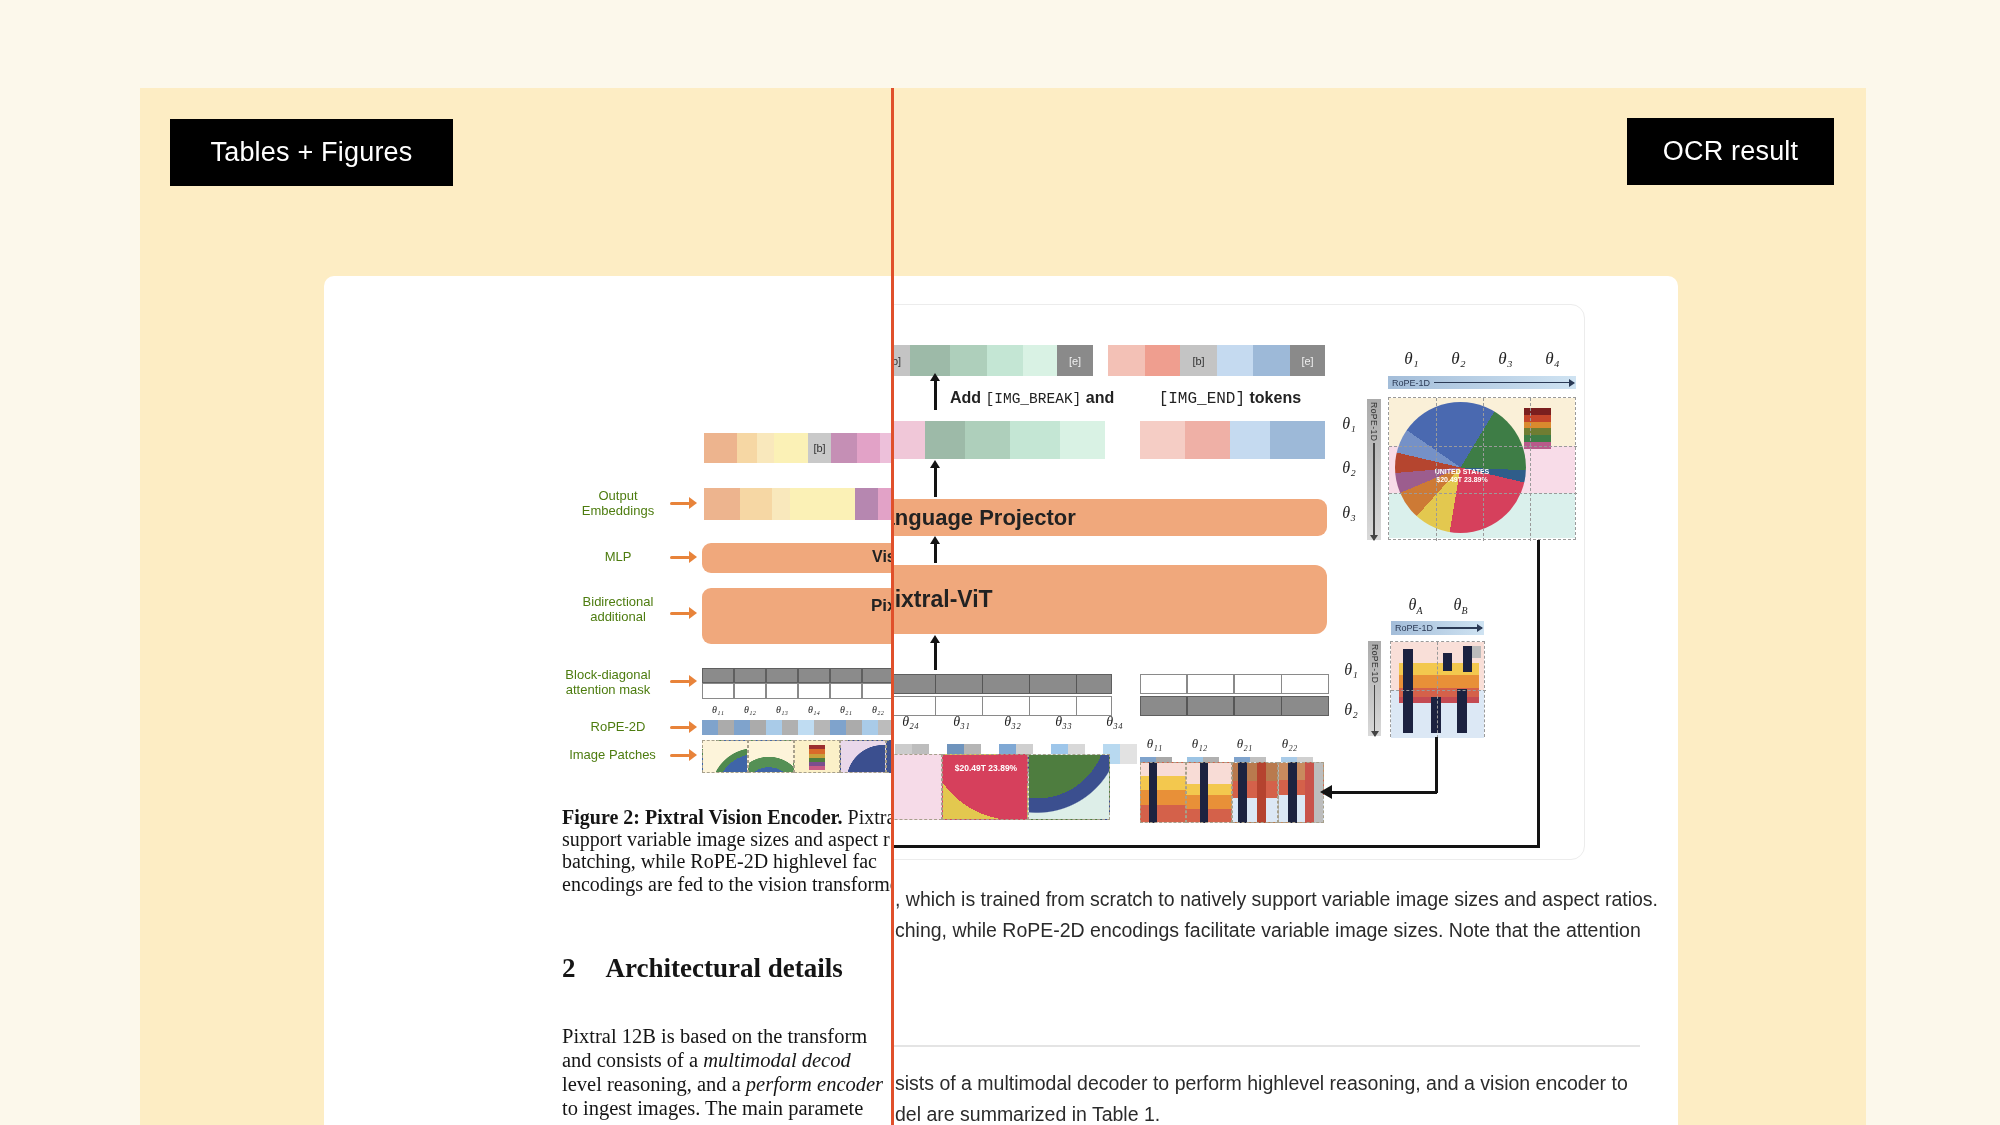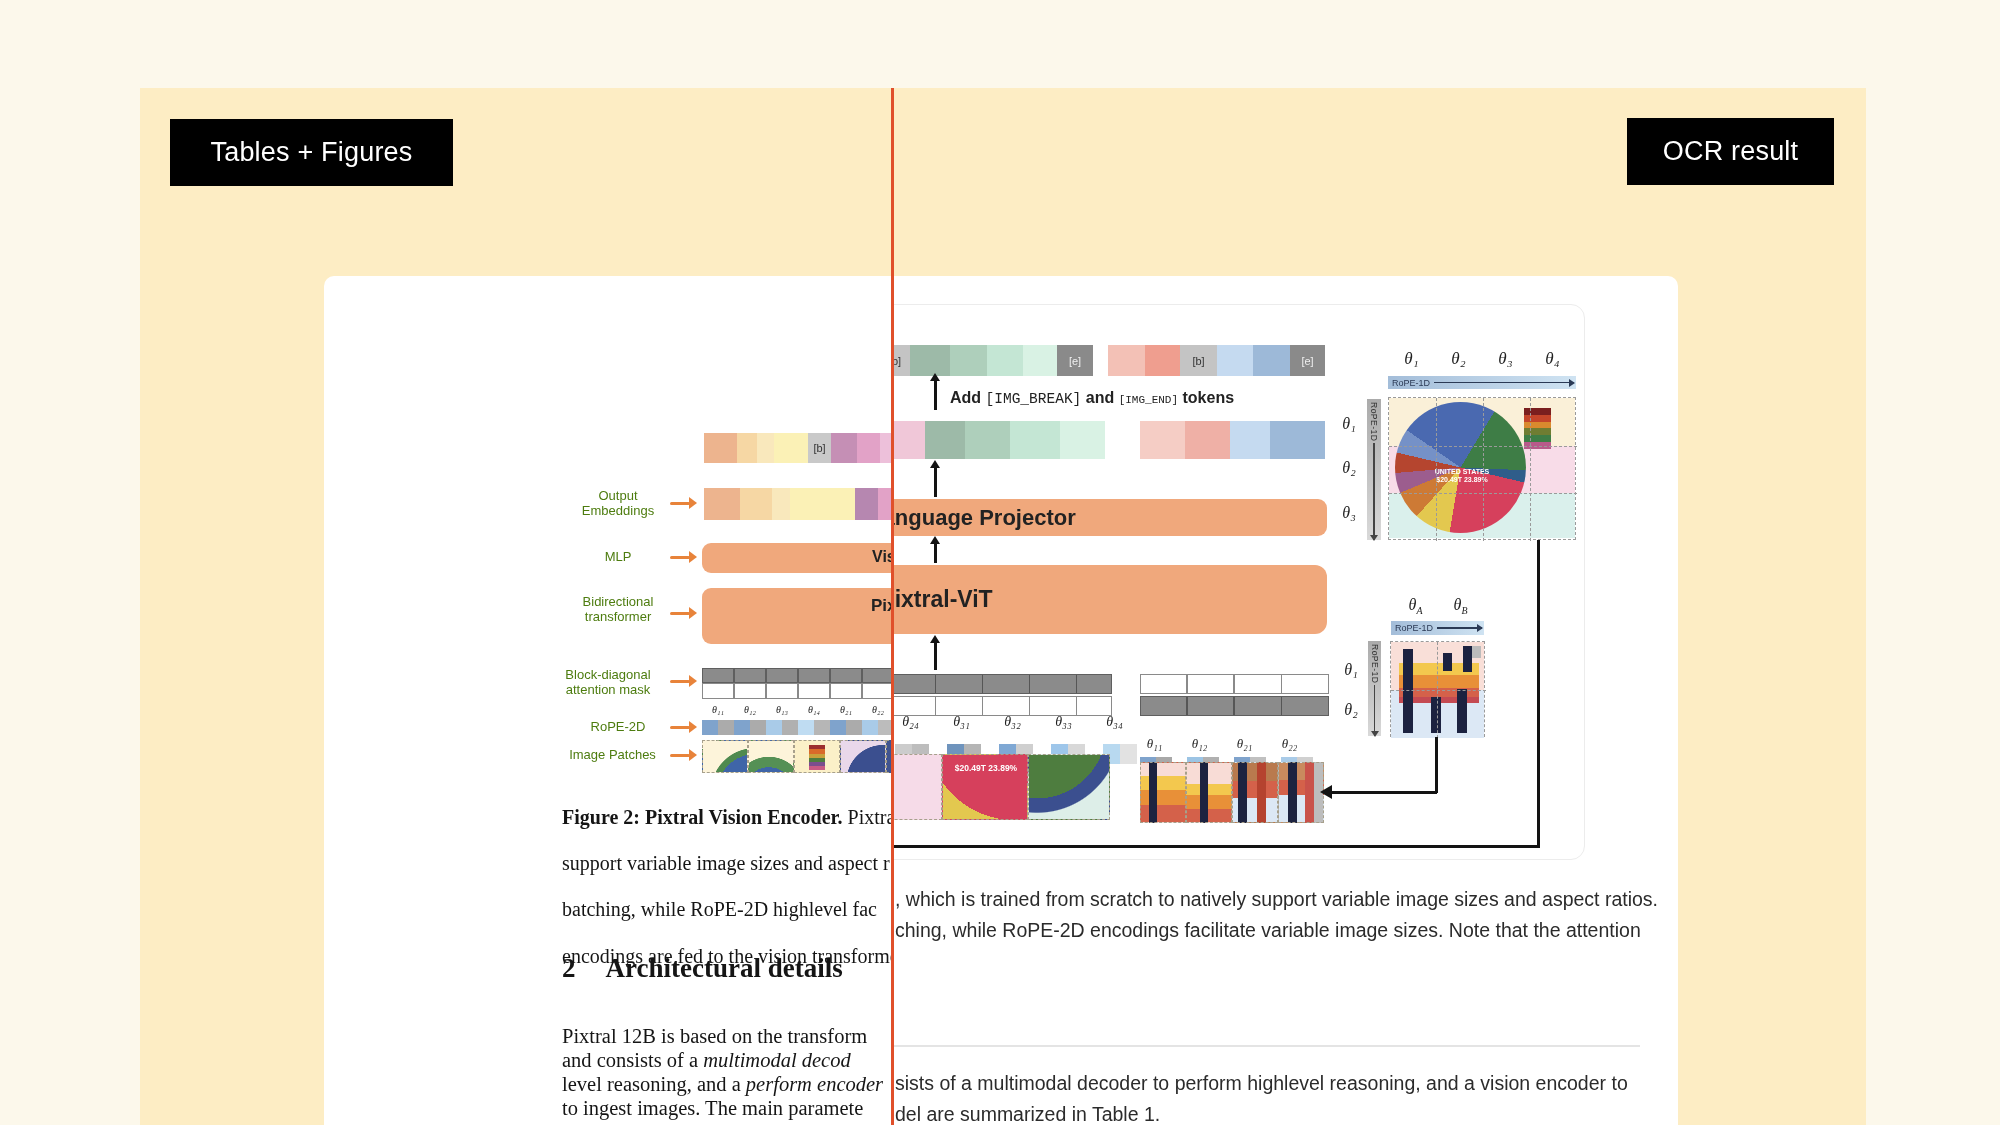--- a/index.html
+++ b/index.html
@@ -212,7 +212,7 @@
       <b>Add</b>
       <span style="font-family:'Liberation Mono',monospace;font-size:14.5px;">[IMG_BREAK]</span>
       <b>and</b>
-      <span style="font-family:'Liberation Mono',monospace;font-size:11px;">[IMG_END]</span>
+      <span style="font-family:'Liberation Mono',monospace;font-size:16px;margin-left:40px;">[IMG_END]</span>
       <b>tokens</b>
     </div>
 

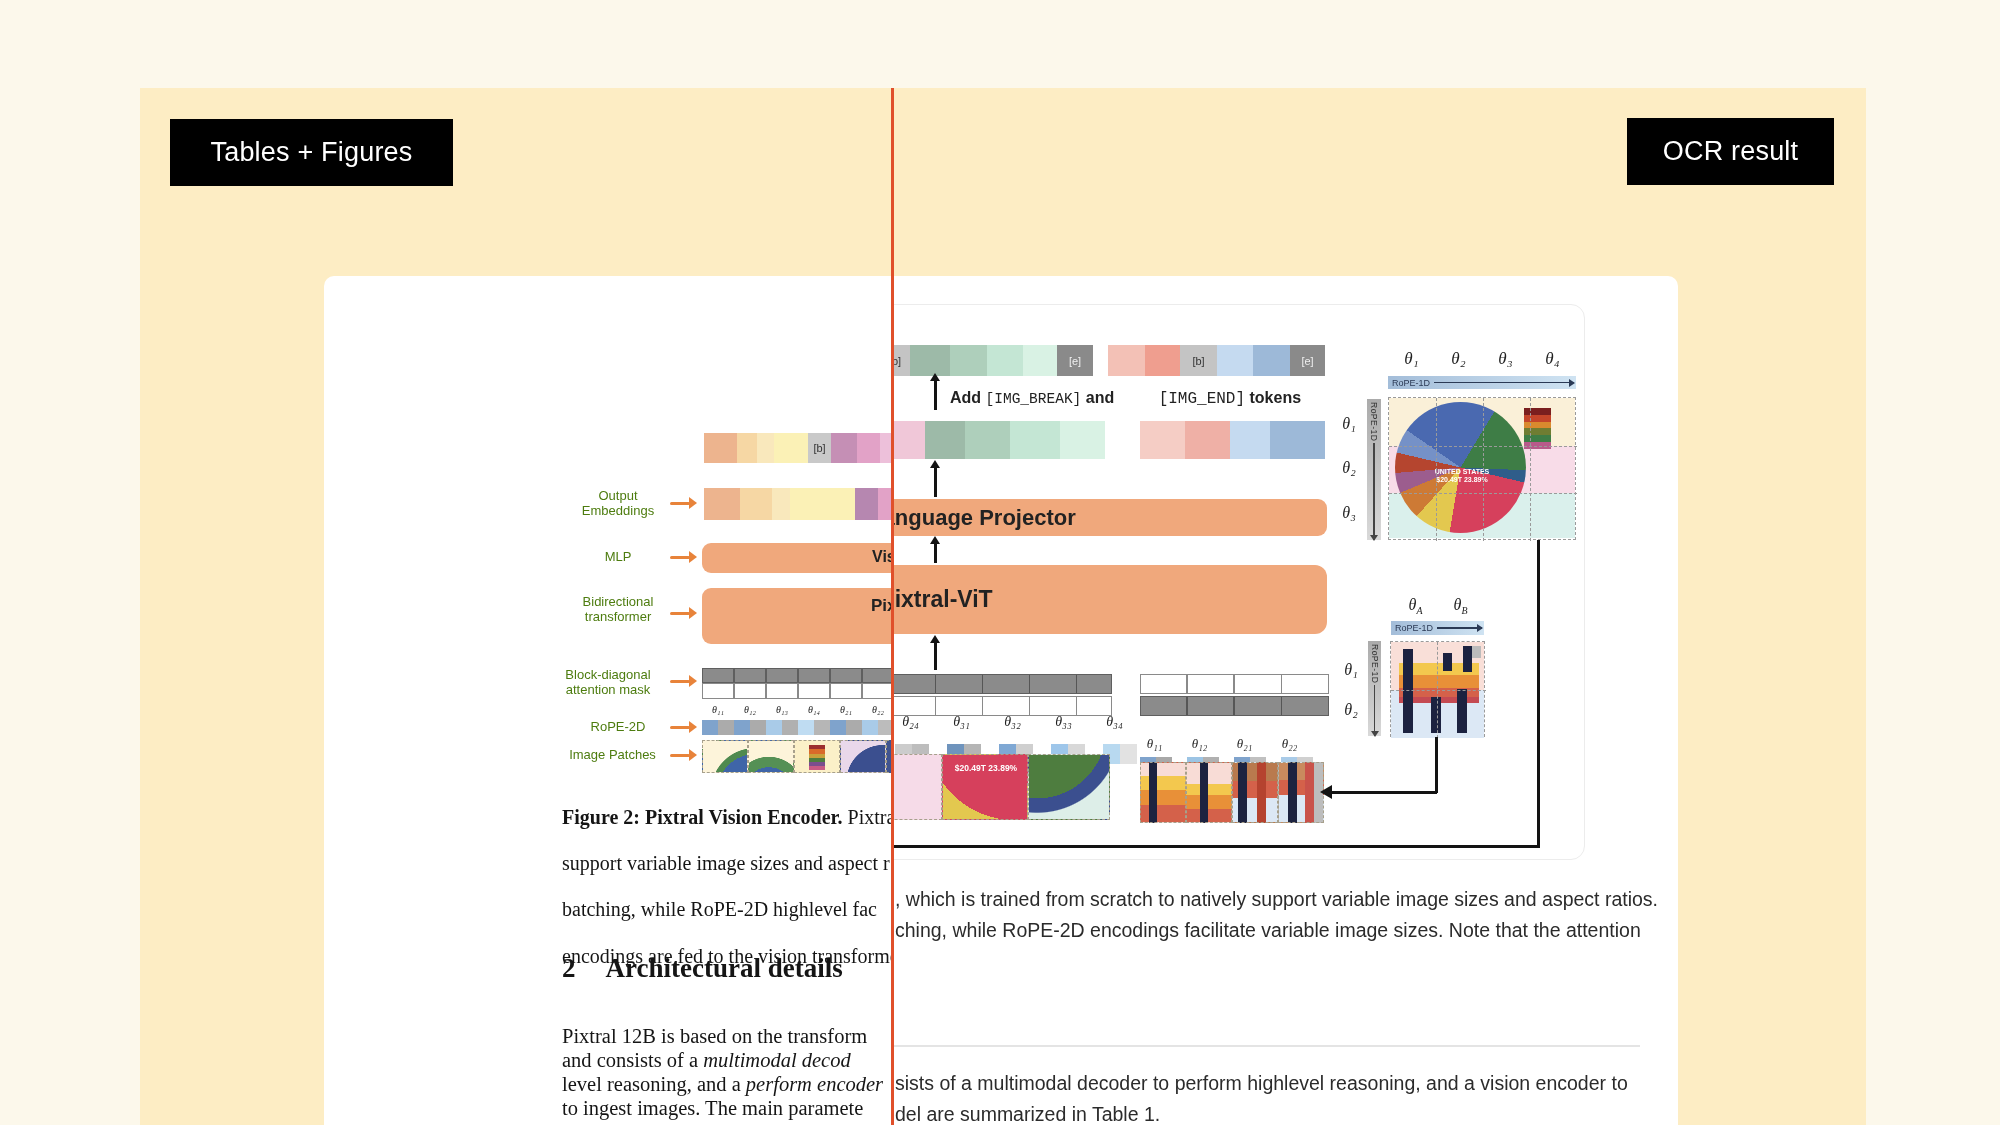--- a/index.html
+++ b/index.html
@@ -121,7 +121,7 @@
       <span class="abs obox-t" style="left:170px;top:5px;font-size:16px;white-space:nowrap;">Vision-Language Projector</span>
     </div>
 
-    <div class="abs slab" style="left:568px;top:595px;width:100px;">Bidirectional transformer</div>
+    <div class="abs slab" style="left:568px;top:595px;width:100px;">Bidirectional additional</div>
     <div class="abs oarrow" style="left:670px;top:612px;"></div>
     <div class="abs obox" style="left:702px;top:588px;width:360px;height:56px;">
       <span class="abs obox-t" style="left:169px;top:8px;font-size:17px;white-space:nowrap;">Pixtral-ViT</span>

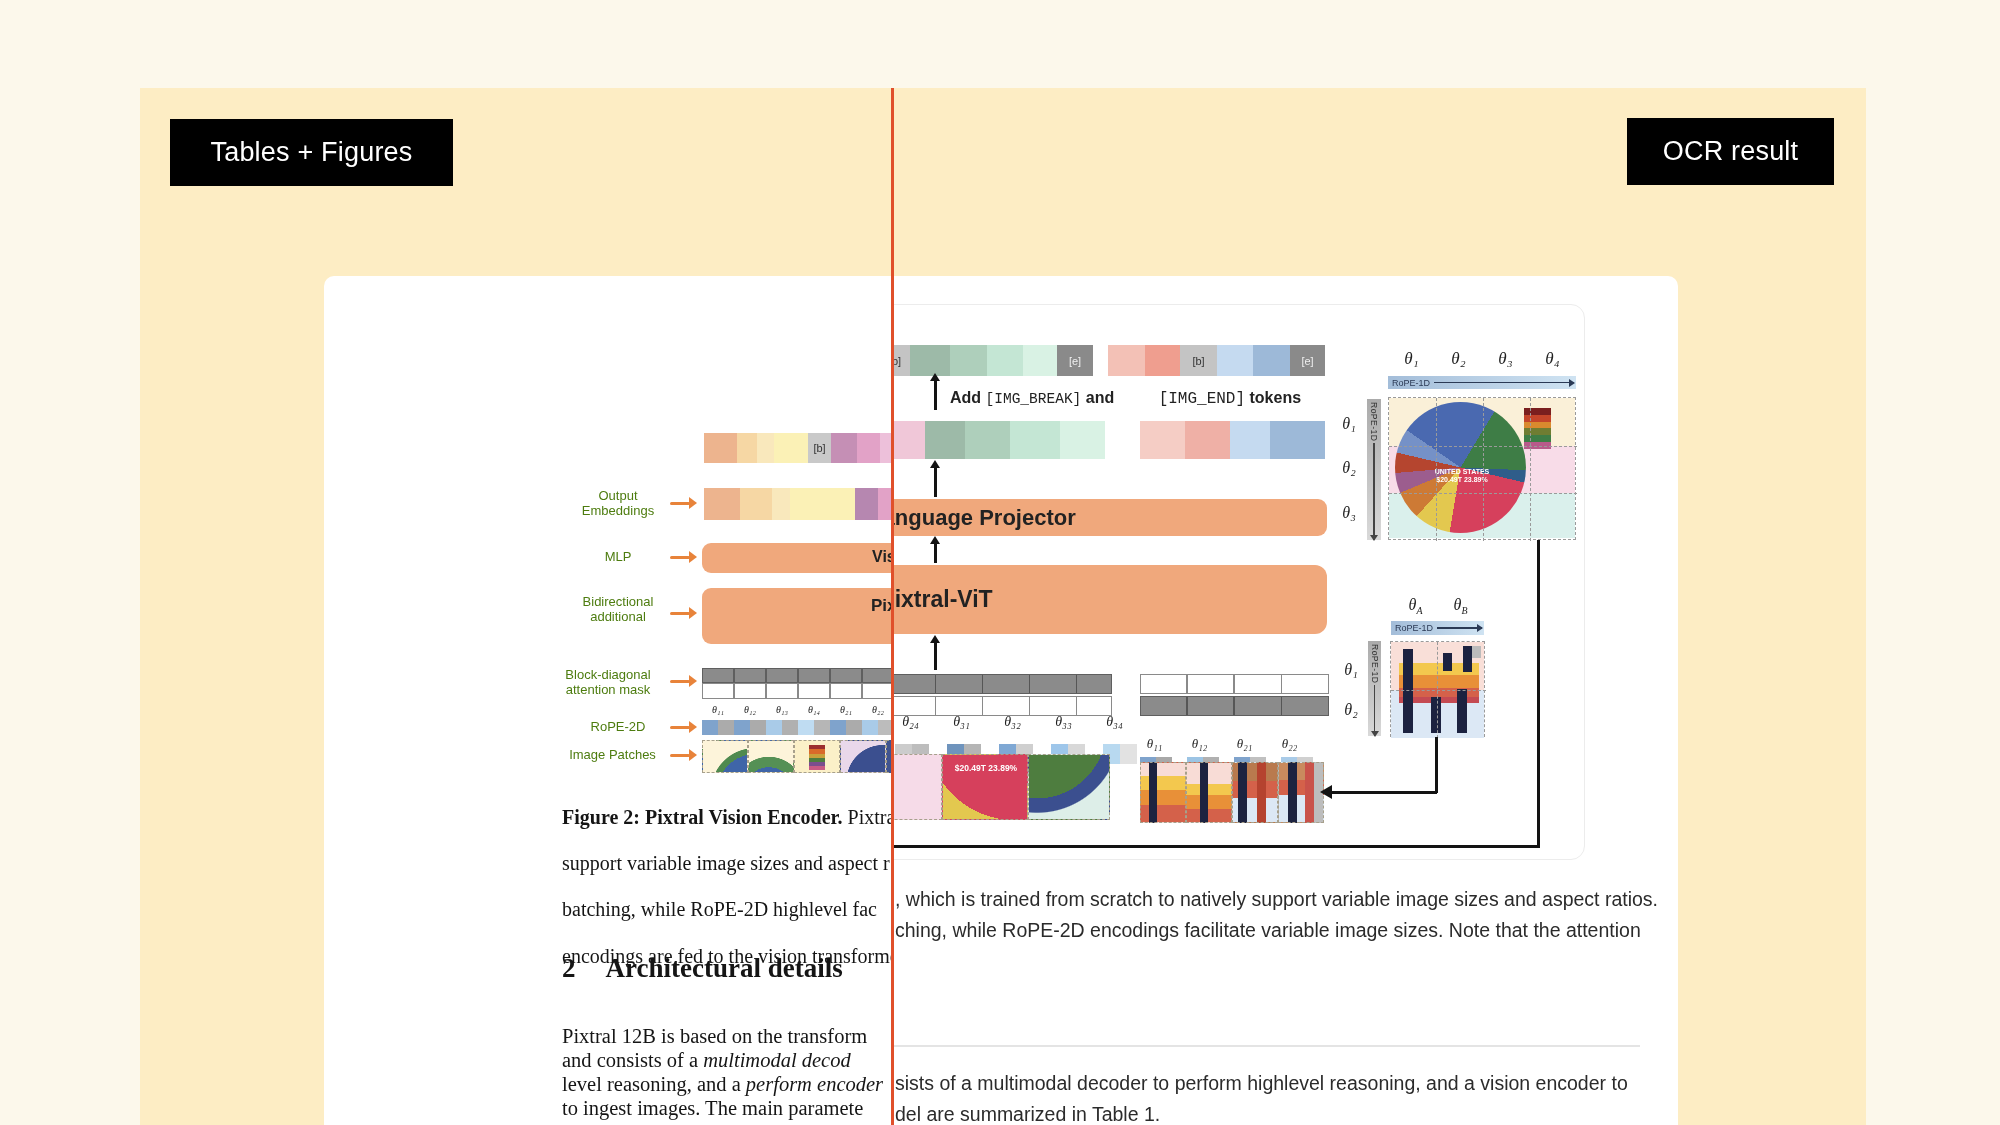--- a/index.html
+++ b/index.html
@@ -72,7 +72,7 @@
   
   .serif{font-family:"Liberation Serif",serif;color:#151515;}
   .cap{font-size:20px;line-height:22.2px;}
-  .cap .blines span{display:block;margin-top:24px;}
+  .cap .blines span{display:block;}
   .heading{font-size:27px;font-weight:bold;}
   .para{font-size:20.5px;line-height:24px;}
   .para span.line{display:block;white-space:nowrap;}

